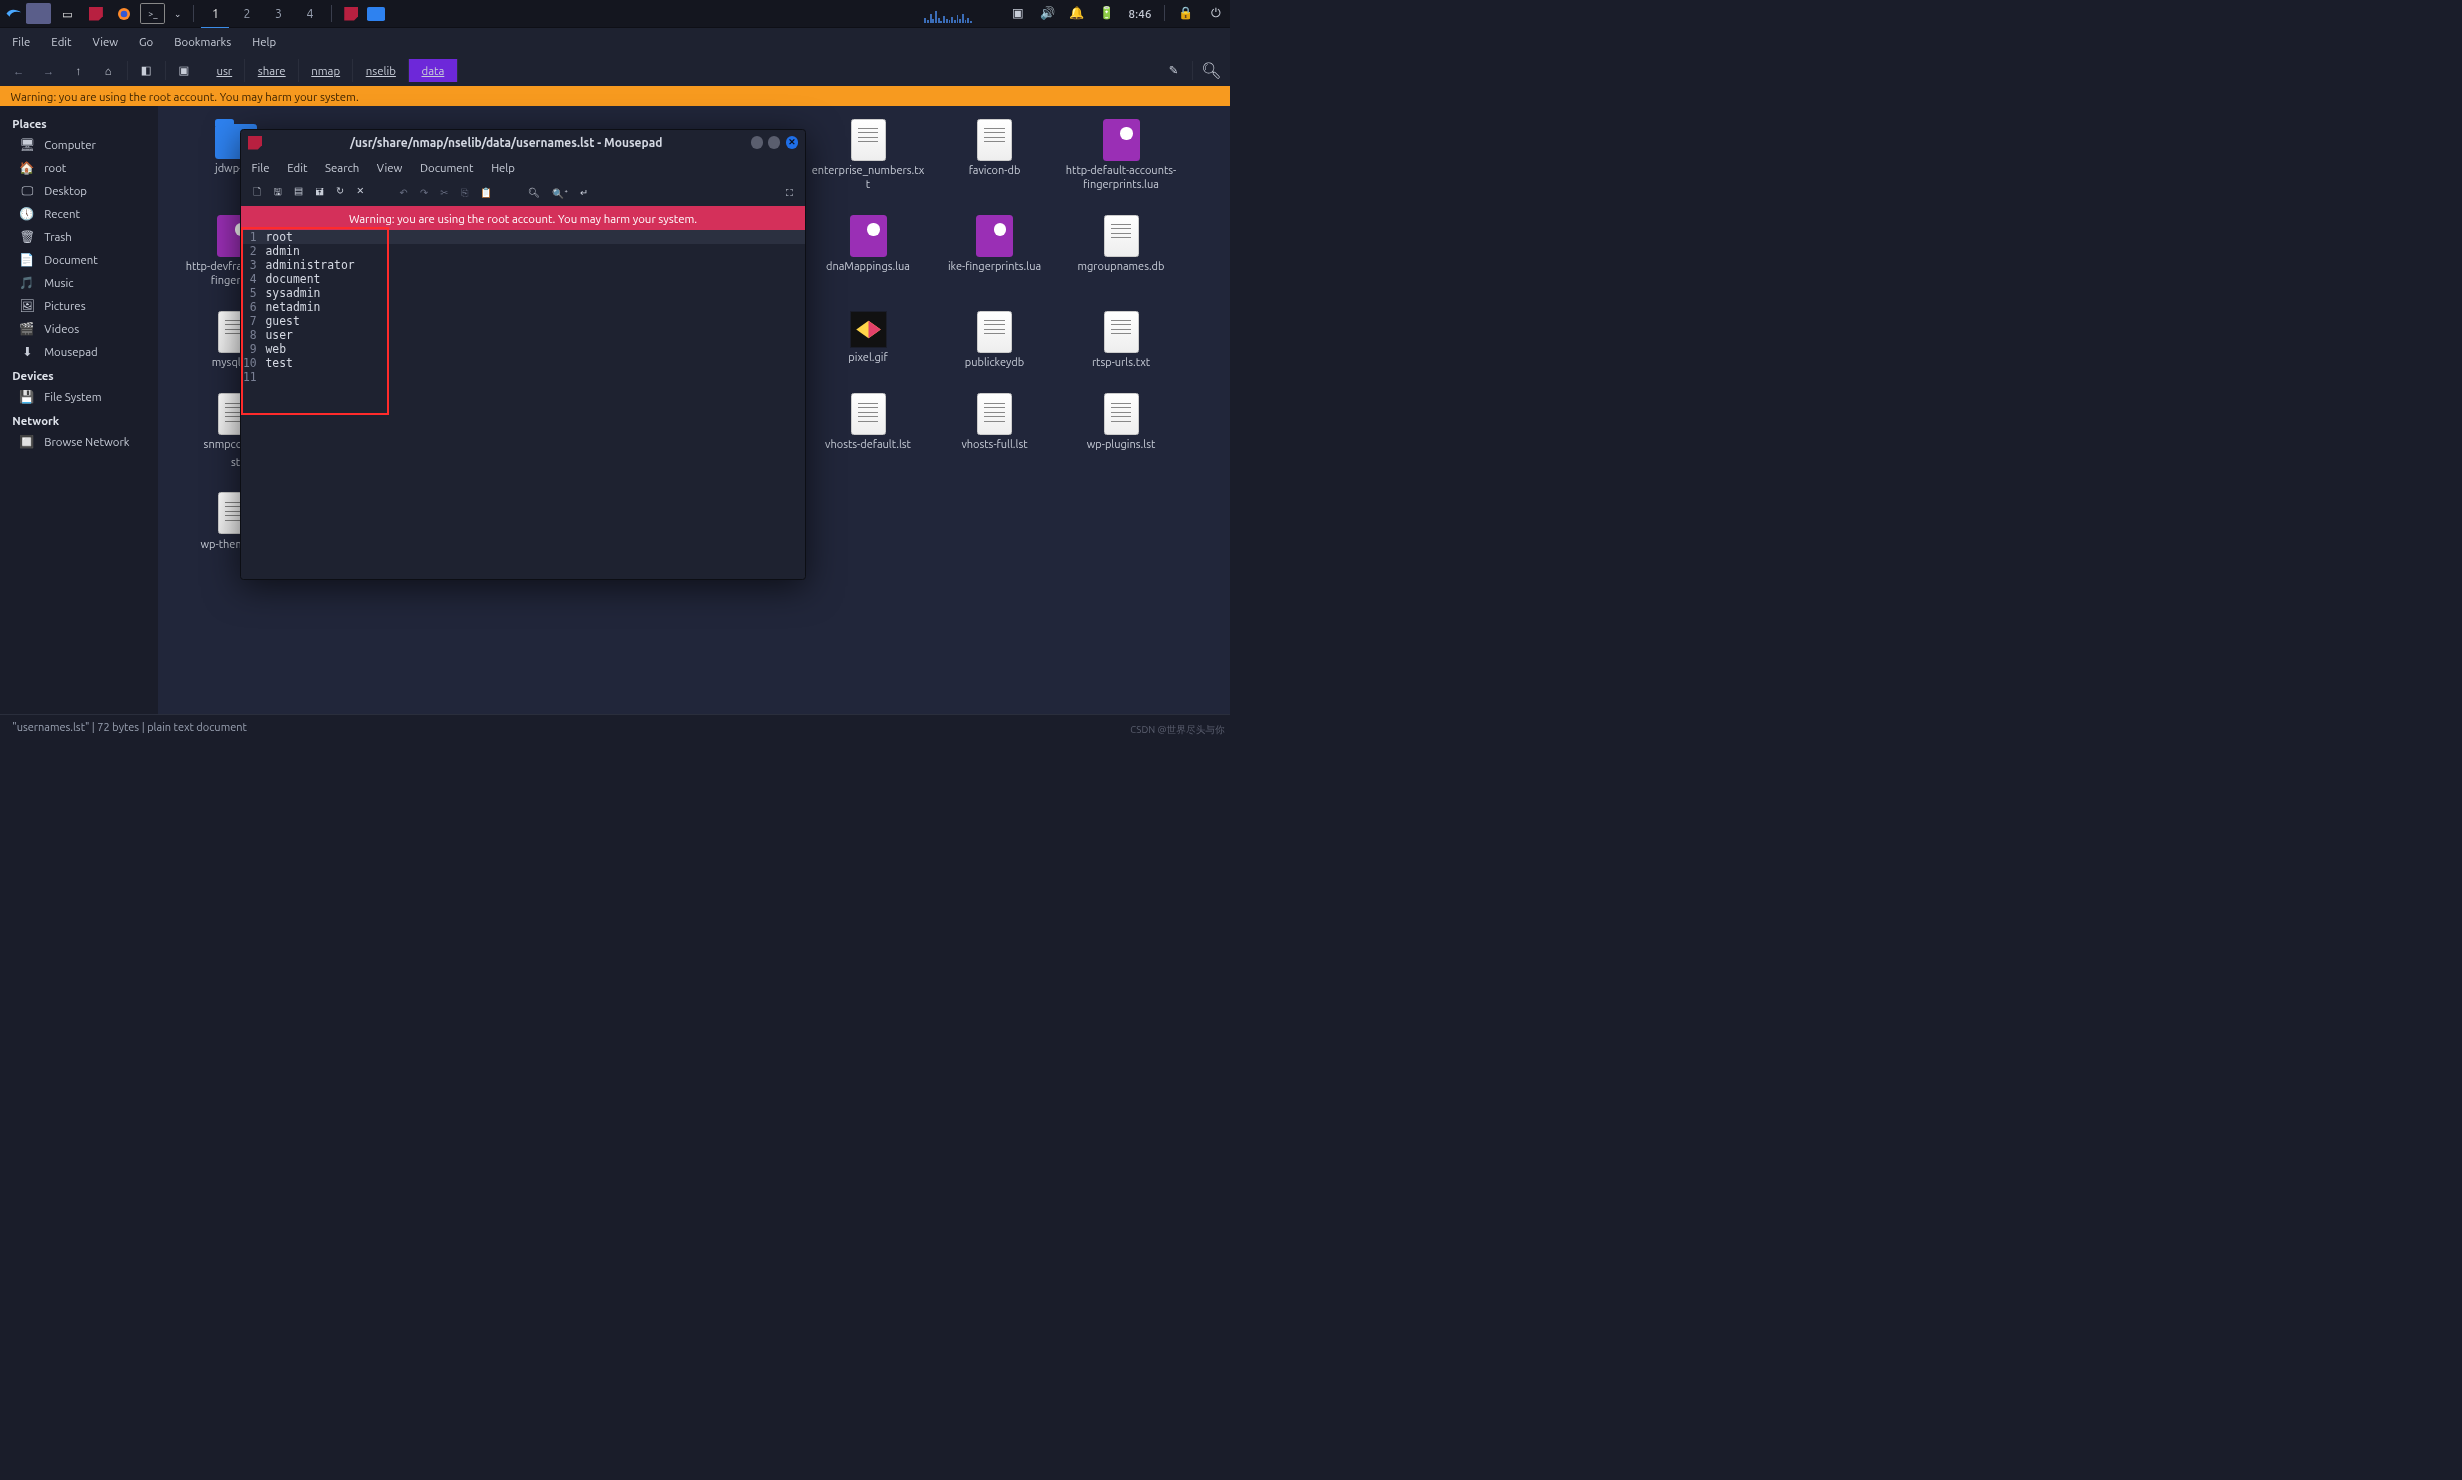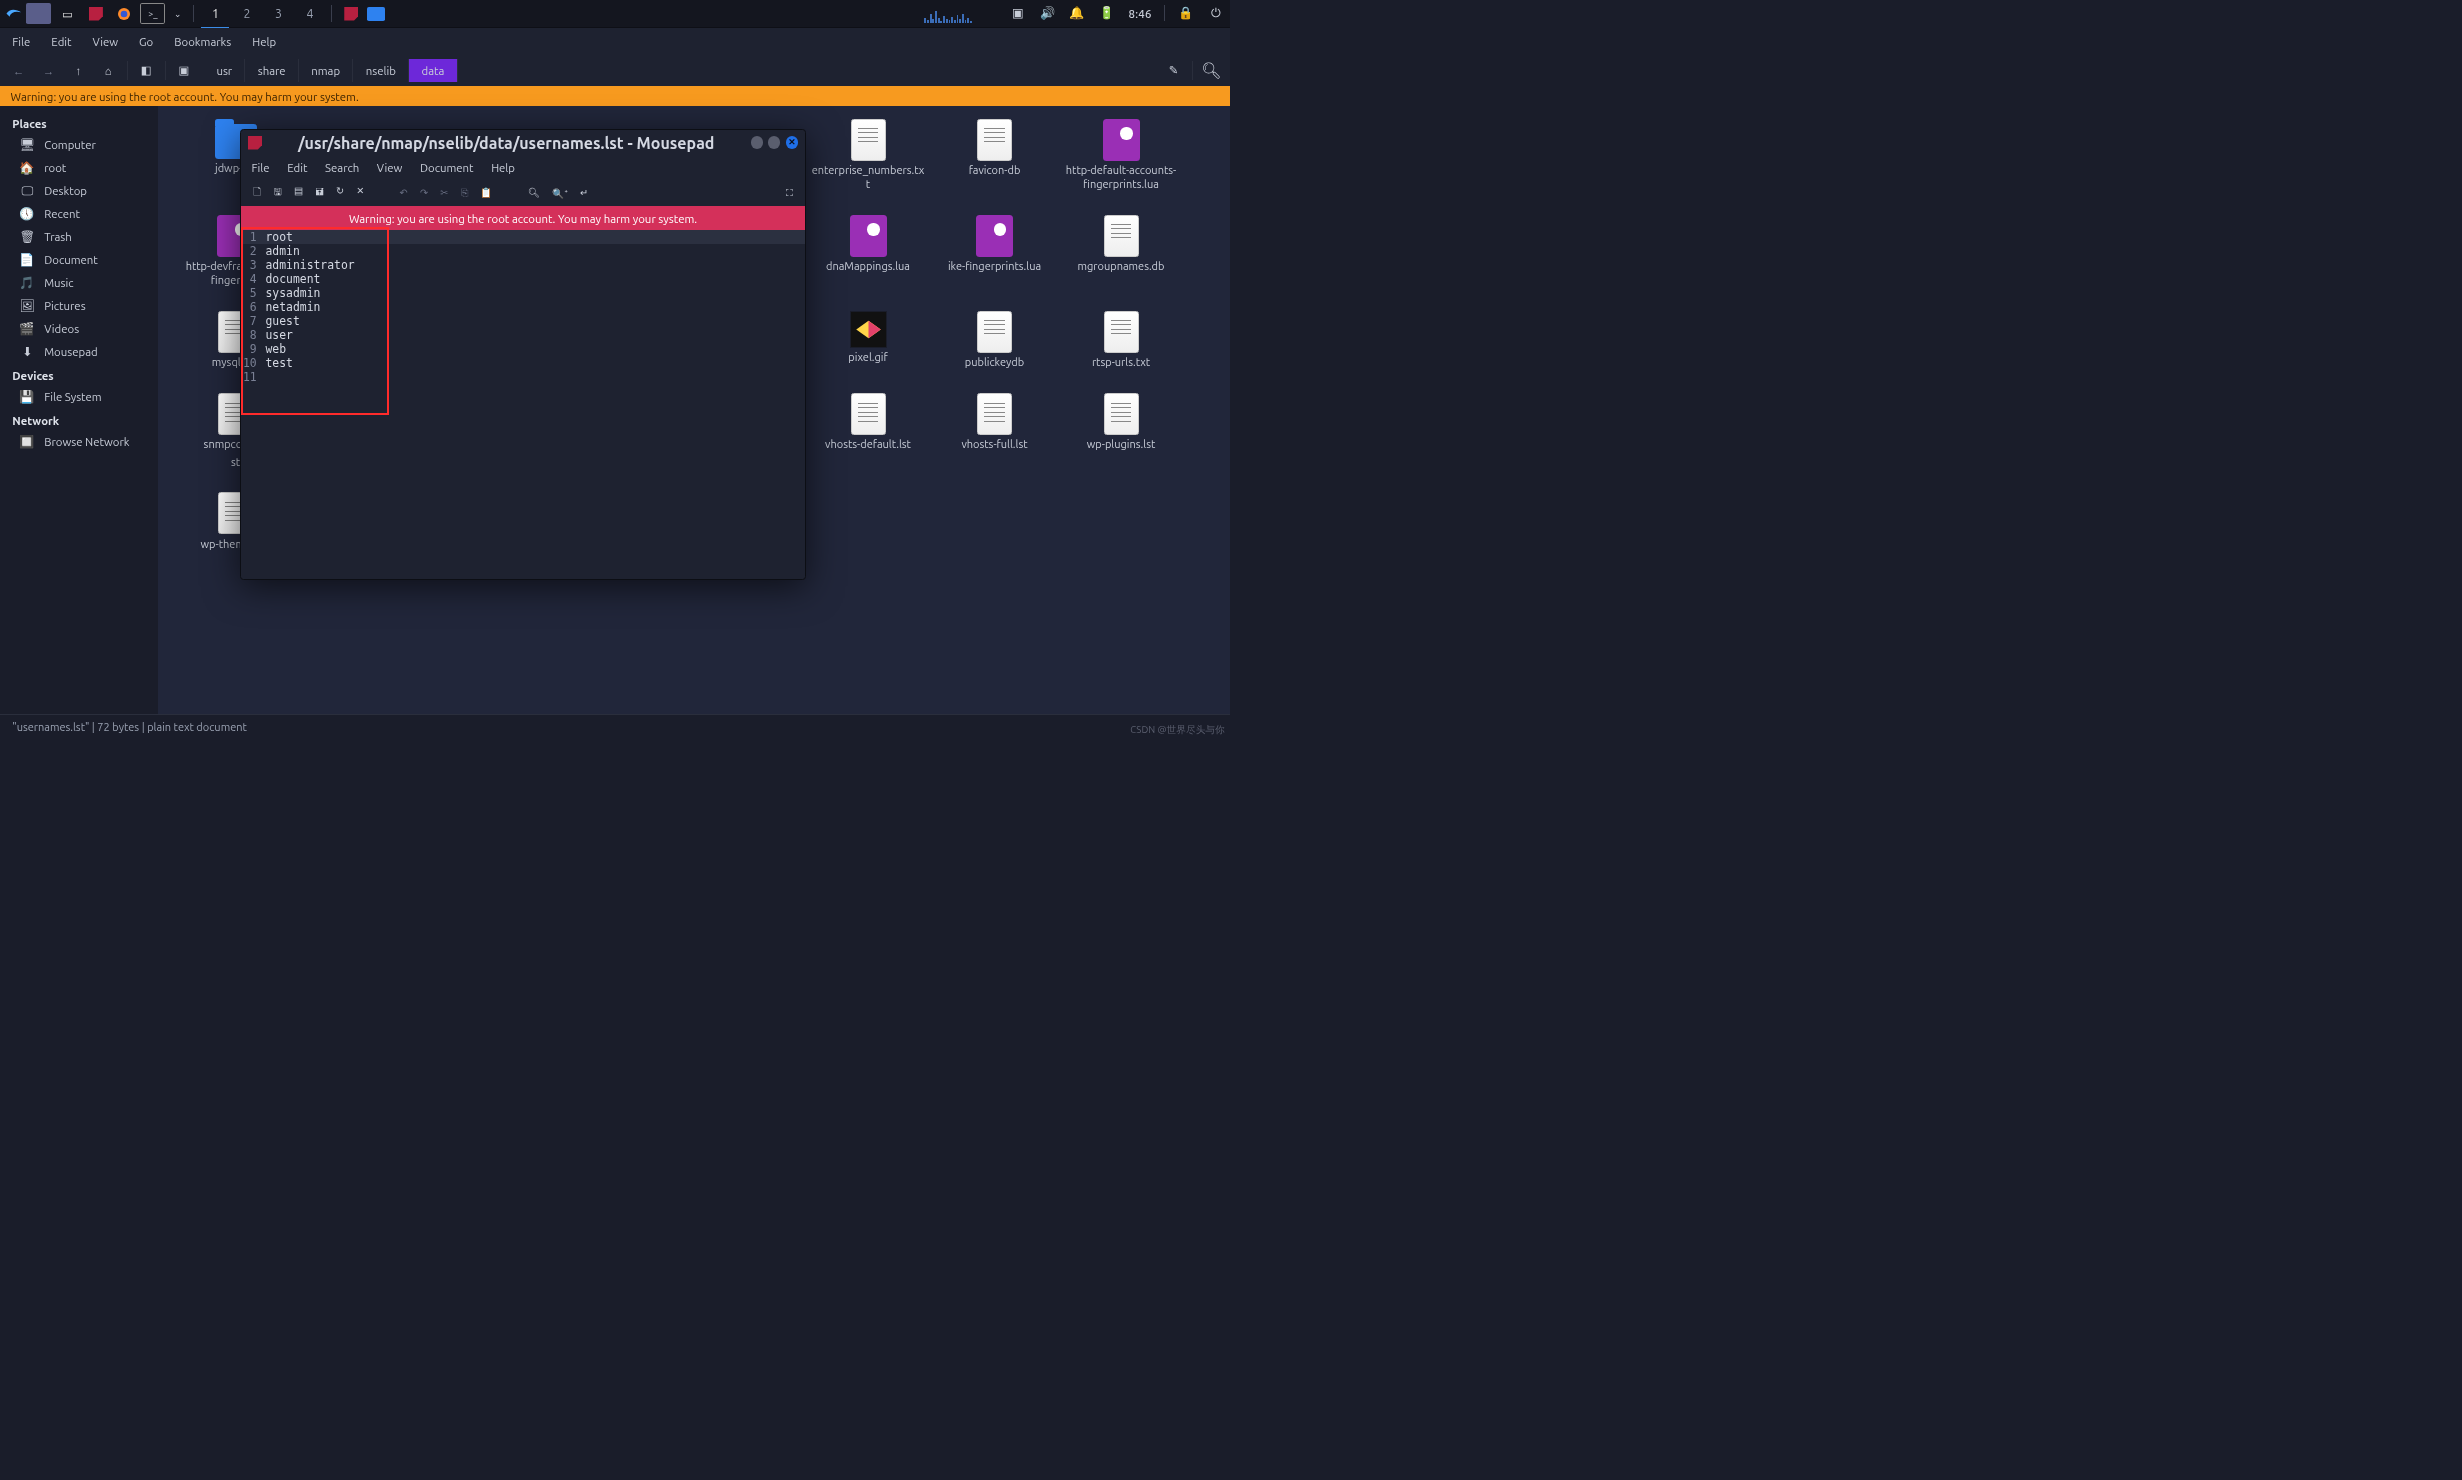--- a/index.html
+++ b/index.html
@@ -44,7 +44,7 @@
 .thunar-tools { height:32px; display:flex; align-items:center; padding:0 5.3px; gap:3.5px; background:#1e2230;}
 .tool-btn { width:26.4px; height:26.4px; display:flex; align-items:center; justify-content:center; color:#7a8094; border-radius:2.6px;}
 .tool-btn.enabled{ color:#c8cdd8; }
-.crumbs { display:flex; align-items:center; margin-left:3.5px; }
+.crumbs { display:flex; align-items:center; margin-left:3.5px;text-decoration:underline; }
 .crumb { padding:5.3px 12.3px; color:#c8cdd8; border-right:0.9px solid #2a2e3c; }
 .crumb.active{ background:#6d28d9; }
 .tool-spacer{flex:1;}

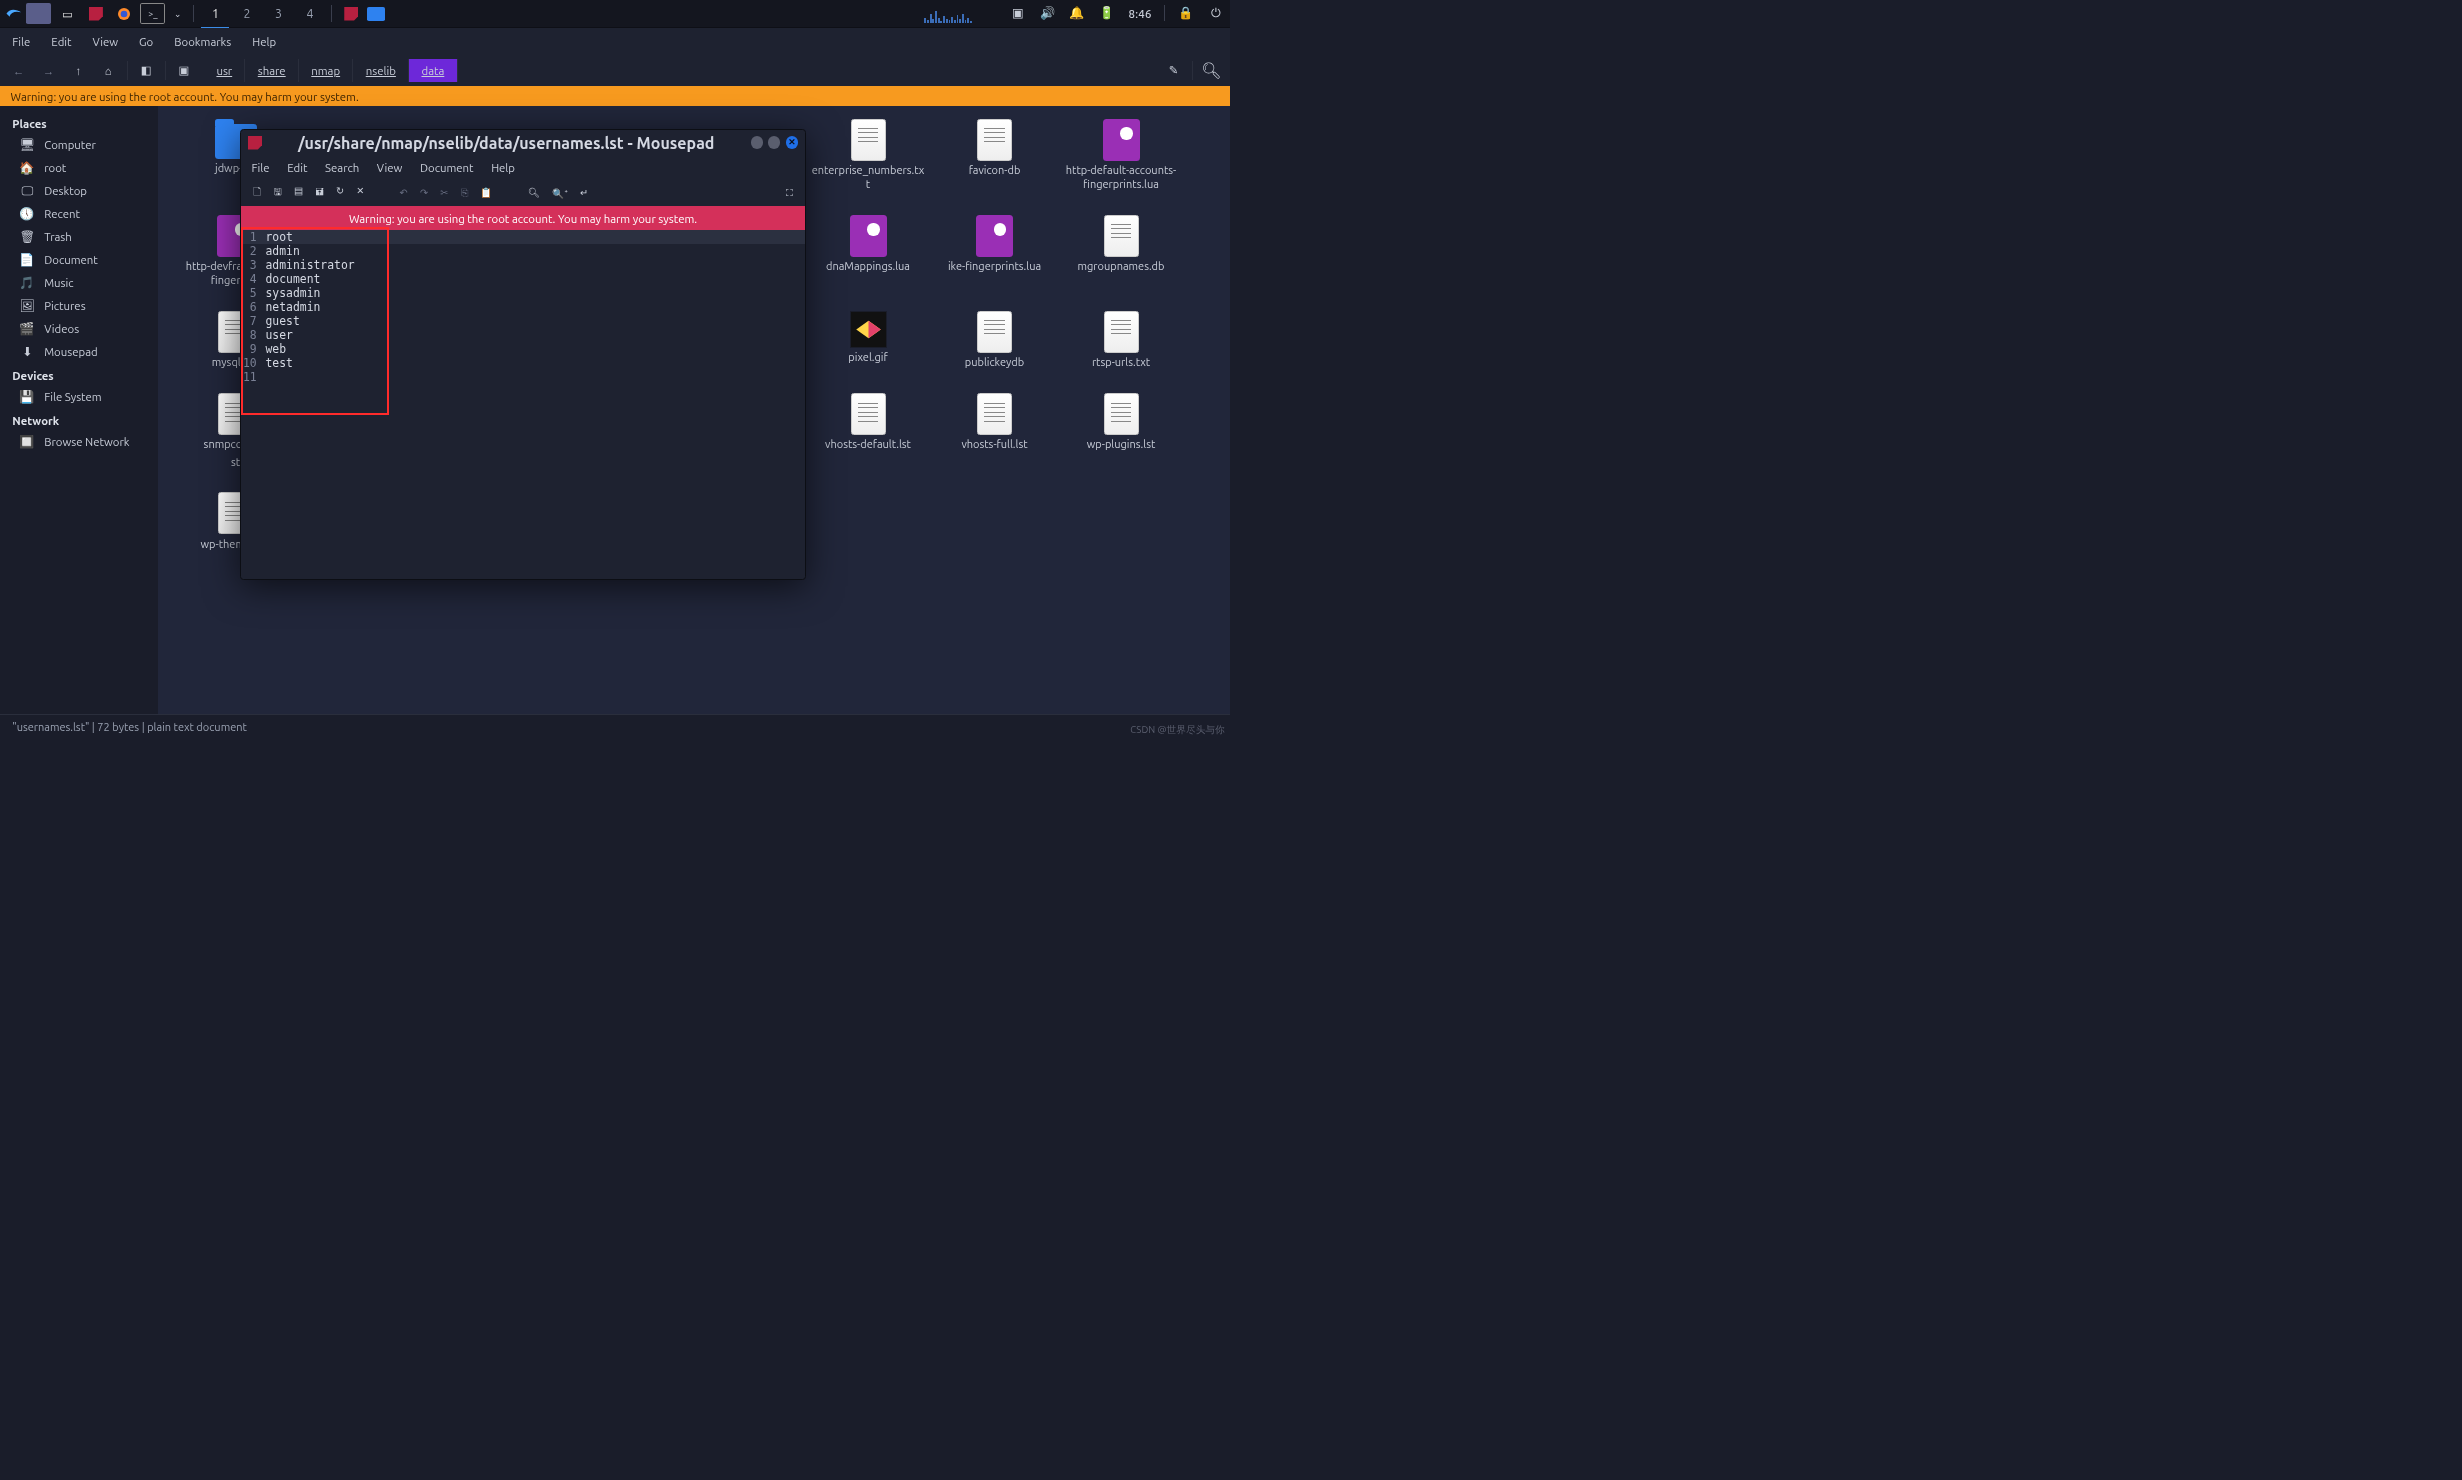--- a/index.html
+++ b/index.html
@@ -75,7 +75,7 @@
   z-index:10;
 }
 .mp-title{ height:25px; display:flex; align-items:center; padding:0 7px; gap:7px;}
-.mp-title-text{ flex:1; text-align:center; font-size:16px; font-weight:600; color:#d4d8e2;}
+.mp-title-text{ flex:1; text-align:center; font-size:12px; font-weight:600; color:#d4d8e2;}
 .mp-dots{ display:flex; gap:5.3px;}
 .mp-dots span{ width:12.3px; height:12.3px; border-radius:50%;}
 .mp-menu{ height:25px; display:flex; align-items:center; gap:17.6px; padding:0 10.6px; font-size:11.4px;}

